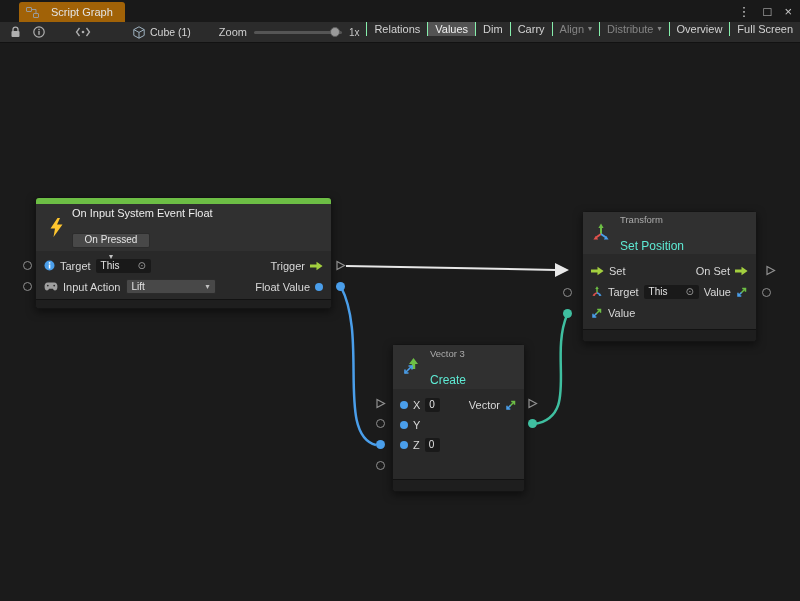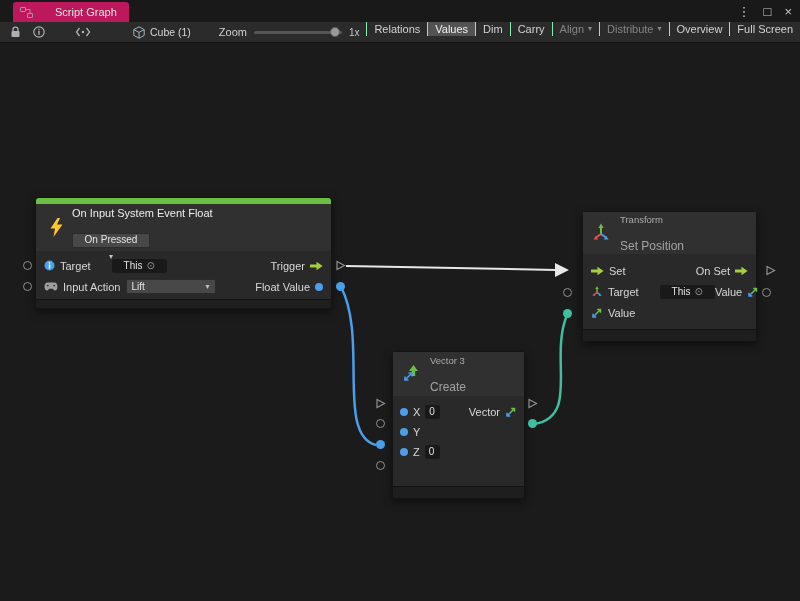--- a/index.html
+++ b/index.html
@@ -18,8 +18,8 @@
 
   
   .titlebar{height:22px;background:#191919;display:flex;align-items:flex-end;position:relative;flex:0 0 auto;}
-  .tab{height:20px;background:#be185d;border-radius:3px 3px 0 0;display:flex;align-items:center;gap:22px;
-       padding:0 12px 0 7px;margin-left:13px;font-size:11px;color:#e3e3e3;}
+  .tab{height:20px;background:#a16207;border-radius:3px 3px 0 0;display:flex;align-items:center;gap:12px;
+       padding:0 12px 0 7px;margin-left:19px;font-size:11px;color:#e3e3e3;}
   .win-controls{position:absolute;right:8px;top:0;height:22px;display:flex;align-items:center;gap:13px;
        color:#c9c9c9;font-size:13px;}
   .win-controls span{cursor:default;line-height:1;}

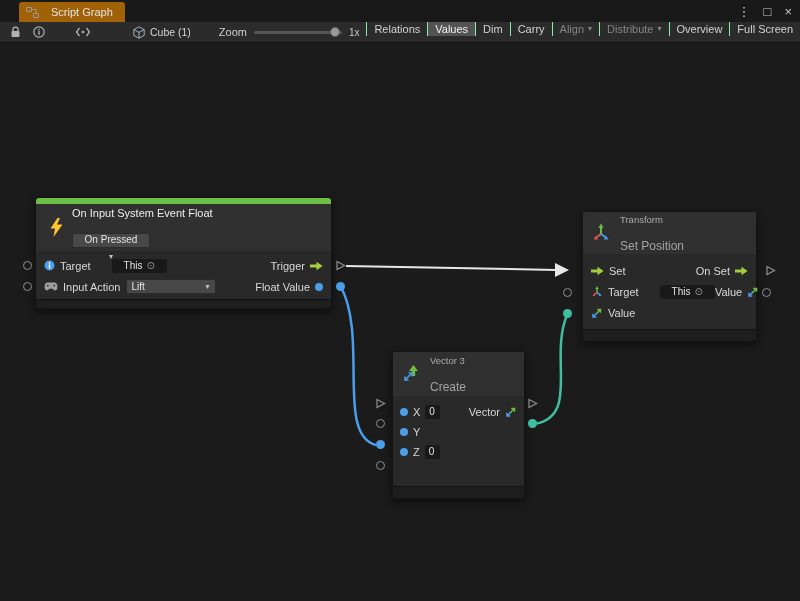--- a/index.html
+++ b/index.html
@@ -60,7 +60,7 @@
   .header-text{display:flex;flex-direction:column;gap:14px;}
   .node-title{font-size:11px;color:#ededed;}
   .node-sub{font-size:9.5px;color:#ababab;}
-  .node-main{font-size:12px;color:#a3a3a3;}
+  .node-main{font-size:12px;color:#5eead4;}
   .vh{height:44px;}
   .th{height:42px;}
 

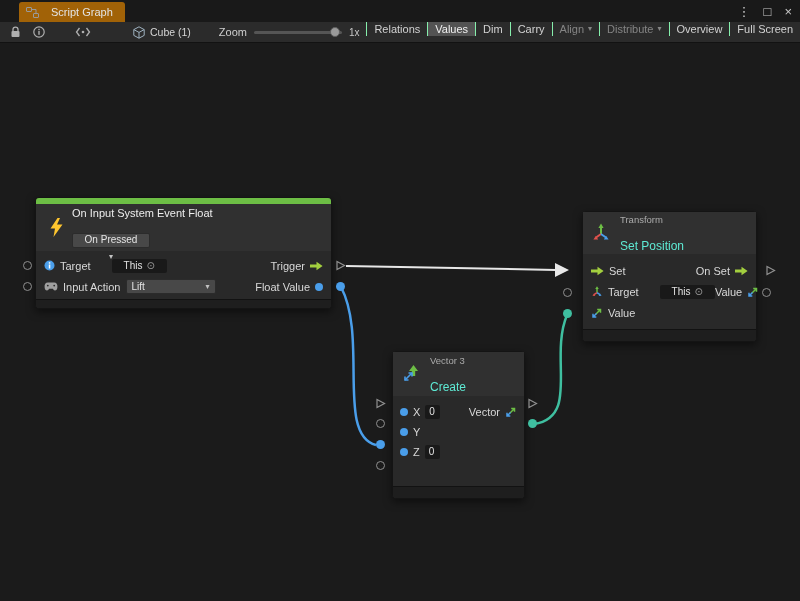--- a/index.html
+++ b/index.html
@@ -77,8 +77,8 @@
         border:1px solid #2b2b2b;border-radius:2px;height:15px;padding:0 5px;font-size:10px;color:#e5e5e5;}
   .dd-event{width:78px;flex-direction:column;}
   .dd-action{width:90px;}
-  .valuebox{display:inline-flex;align-items:center;gap:4px;background:#191919;border-radius:2px;padding:0 12px;
-        height:14px;font-size:10px;color:#e2e2e2;margin-left:16px;}
+  .valuebox{display:inline-flex;align-items:center;gap:18px;background:#191919;border-radius:2px;padding:0 5px;
+        height:14px;font-size:10px;color:#e2e2e2;}
   .gizmo{color:#9c9c9c;font-size:10px;line-height:1;}
   .field{background:#191919;border-radius:2px;padding:0 4px;height:14px;line-height:14px;font-size:10px;color:#e2e2e2;min-width:15px;}
   .dot{width:8px;height:8px;border-radius:50%;background:var(--value-blue);flex:0 0 auto;}

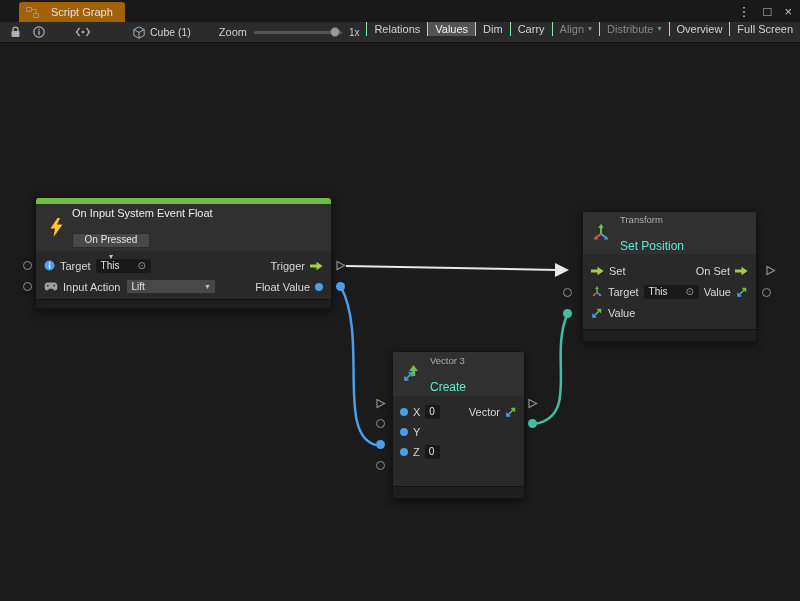--- a/index.html
+++ b/index.html
@@ -51,7 +51,7 @@
   .node{position:absolute;background:#292929;border:1px solid #141414;border-radius:4px;
         box-shadow:0 3px 9px rgba(0,0,0,.5);}
   #node-event{left:35px;top:154px;width:297px;height:112px;}
-  #node-vector{left:392px;top:308px;width:133px;height:148px;}
+  #node-vector{left:392px;top:301px;width:133px;height:148px;}
   #node-transform{left:582px;top:168px;width:175px;height:131px;}
 
   .event-accent{height:6px;background:var(--event-accent);border-radius:3px 3px 0 0;}

